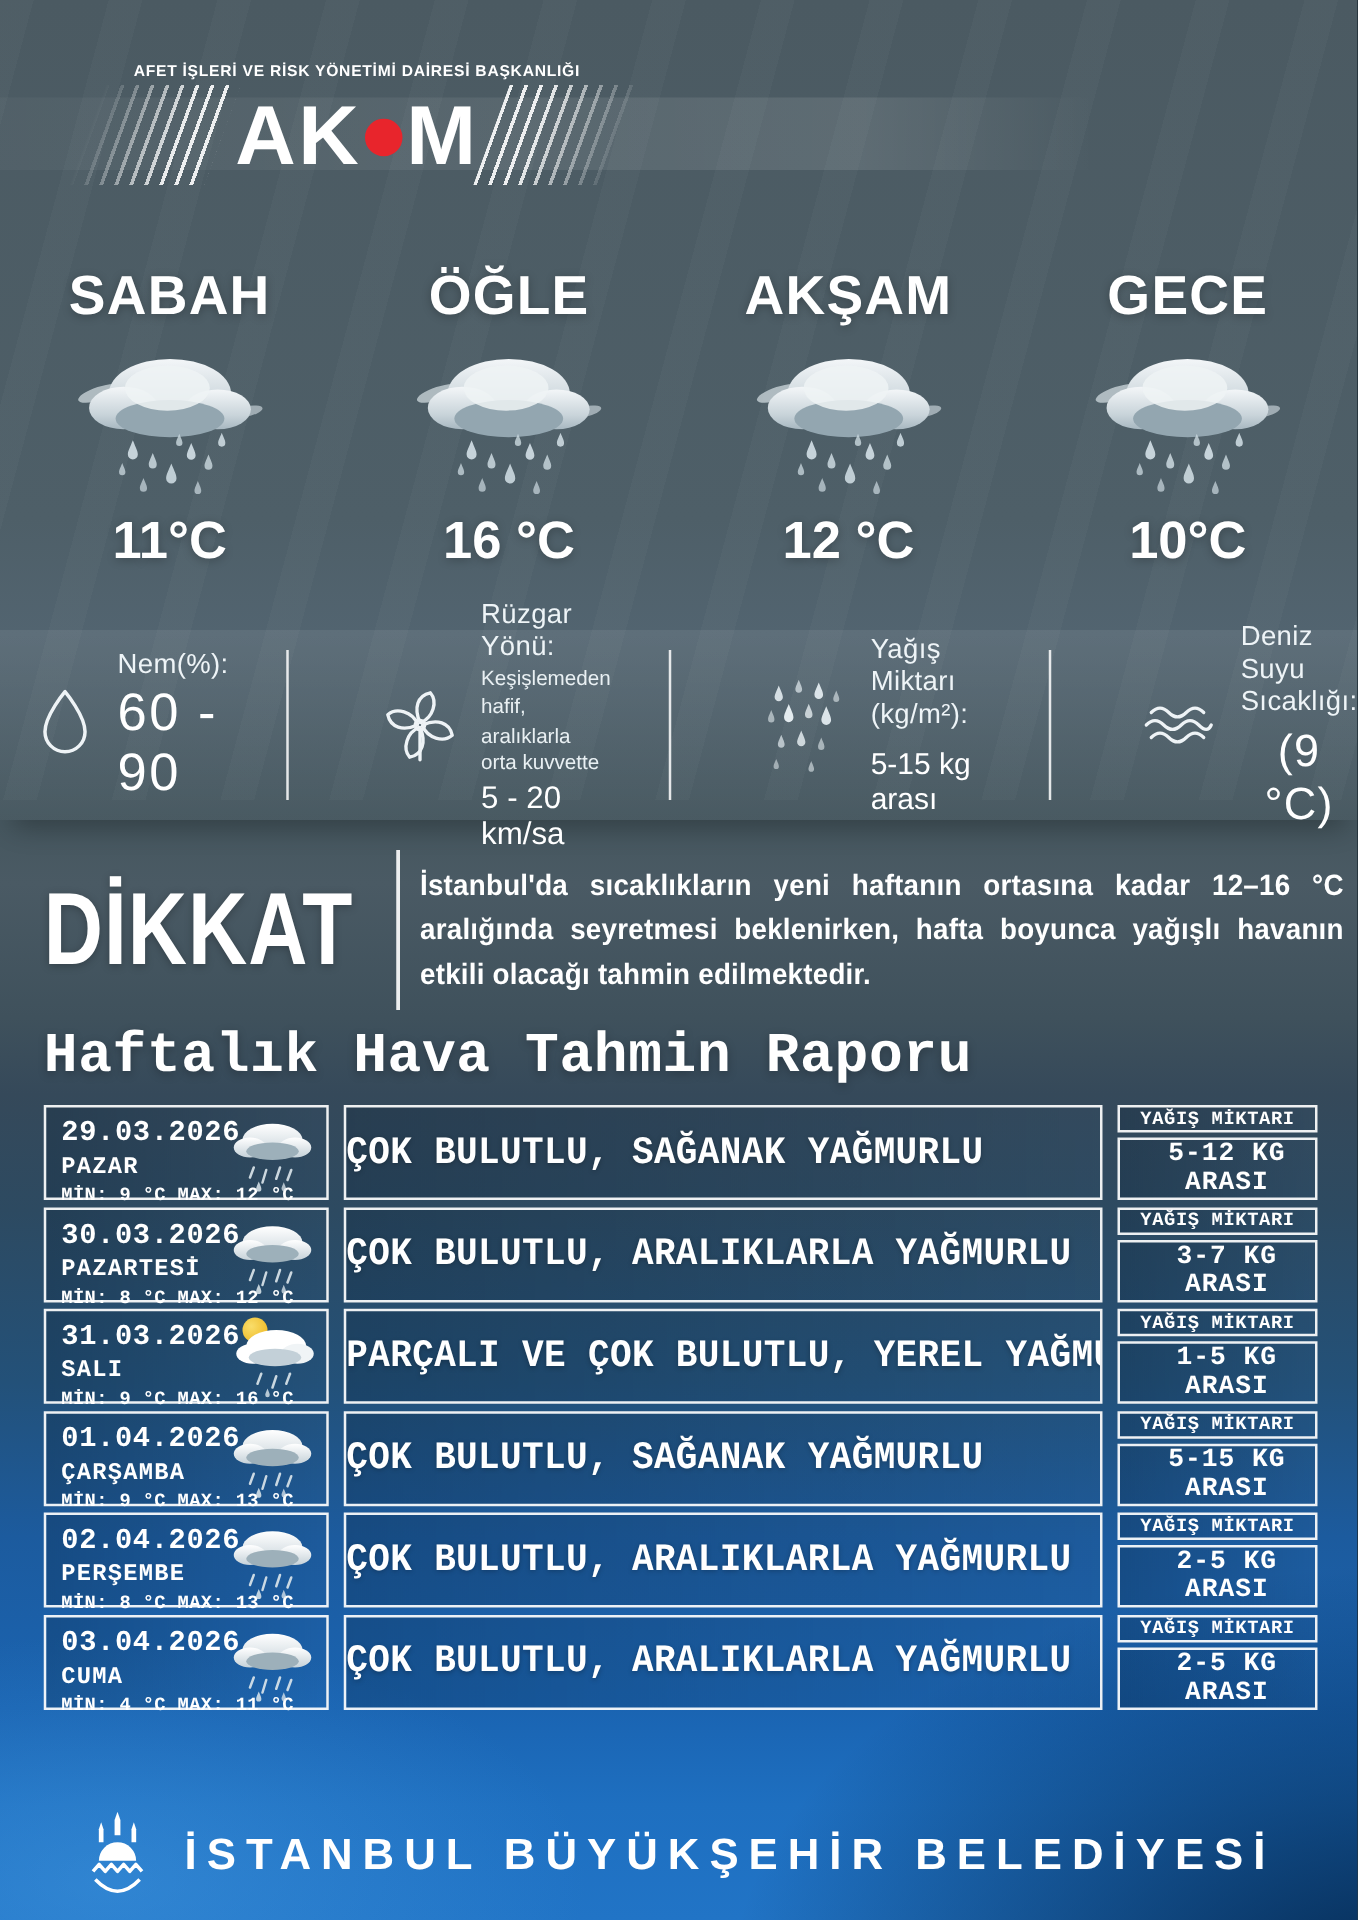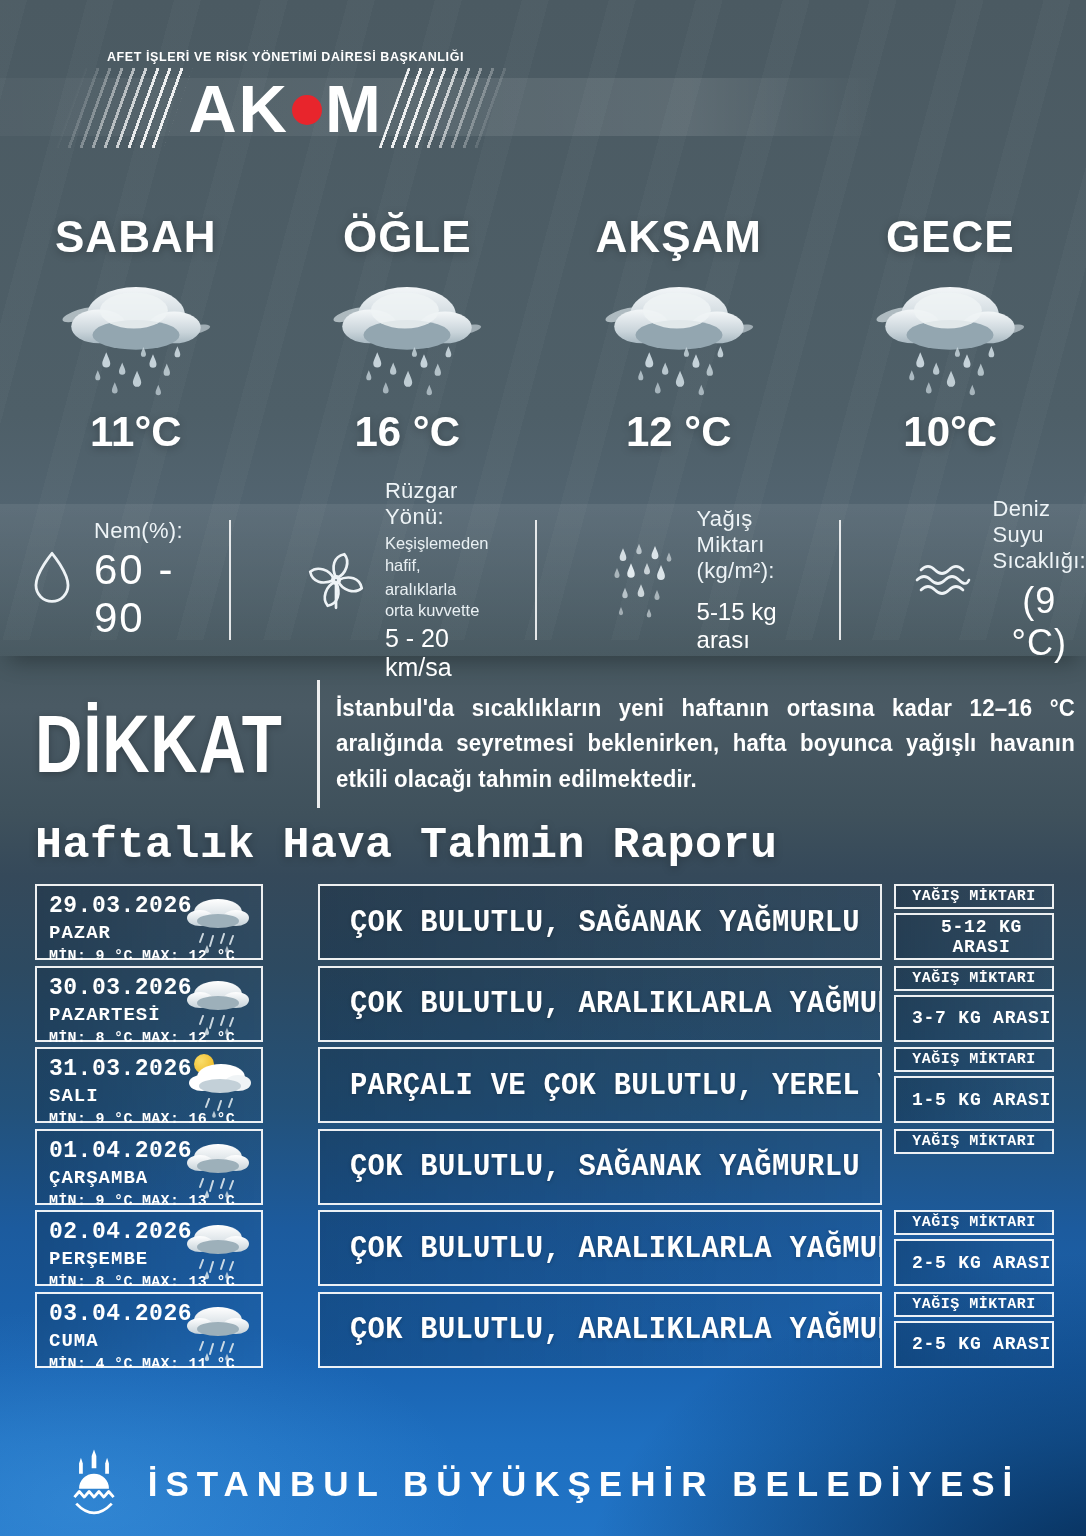--- a/index.html
+++ b/index.html
@@ -74,7 +74,7 @@
   .row-dayname{font-size:19px;font-weight:700;letter-spacing:1px;margin-top:3px;}
   .row-minmax{font-size:15px;font-weight:700;letter-spacing:0.3px;margin-top:4px;white-space:nowrap;}
   .row-icon{position:absolute;right:2px;top:2px;width:82px;height:68px;}
-  .cell-desc{flex:1;display:flex;align-items:center;padding-left:30px;overflow:hidden;margin-left:43px;}
+  .cell-desc{flex:1;display:flex;align-items:center;overflow:hidden;}
   .row-desc{font-size:31px;font-weight:700;letter-spacing:0.3px;white-space:nowrap;transform:scaleX(0.93);transform-origin:left center;text-shadow:0 1px 4px rgba(0,0,0,0.25);}
   .cell-amount{width:160px;flex:0 0 auto;display:flex;flex-direction:column;gap:4px;border:none;background:none;}
   .amount-header{height:25px;display:flex;align-items:center;justify-content:center;font-size:15px;font-weight:700;letter-spacing:0.5px;}

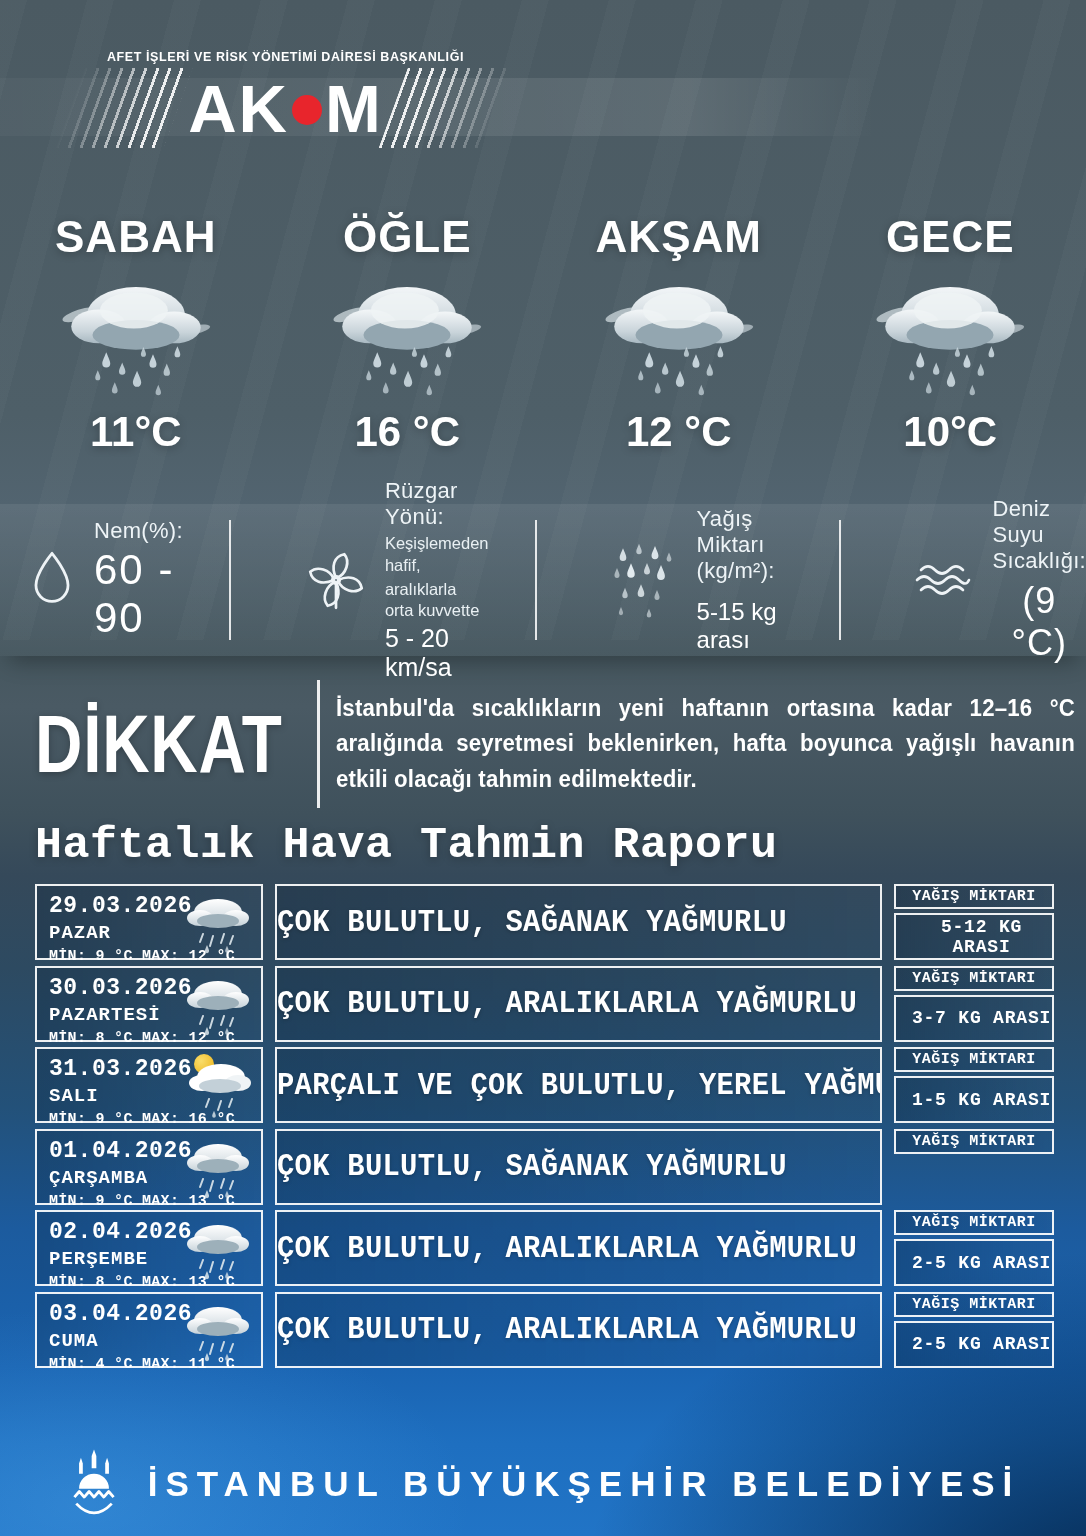--- a/index.html
+++ b/index.html
@@ -78,7 +78,7 @@
   .row-desc{font-size:31px;font-weight:700;letter-spacing:0.3px;white-space:nowrap;transform:scaleX(0.93);transform-origin:left center;text-shadow:0 1px 4px rgba(0,0,0,0.25);}
   .cell-amount{width:160px;flex:0 0 auto;display:flex;flex-direction:column;gap:4px;border:none;background:none;}
   .amount-header{height:25px;display:flex;align-items:center;justify-content:center;font-size:15px;font-weight:700;letter-spacing:0.5px;}
-  .amount-value{flex:1;display:flex;align-items:center;justify-content:center;font-size:18px;font-weight:700;letter-spacing:0.8px;text-align:center;padding-left:15px;}
+  .amount-value{flex:1;display:flex;align-items:center;justify-content:center;font-size:21px;font-weight:700;letter-spacing:0.8px;text-align:center;padding-left:15px;}
 
   
   .footer{position:absolute;left:0;right:0;top:1432px;height:104px;display:flex;align-items:center;justify-content:center;gap:26px;}

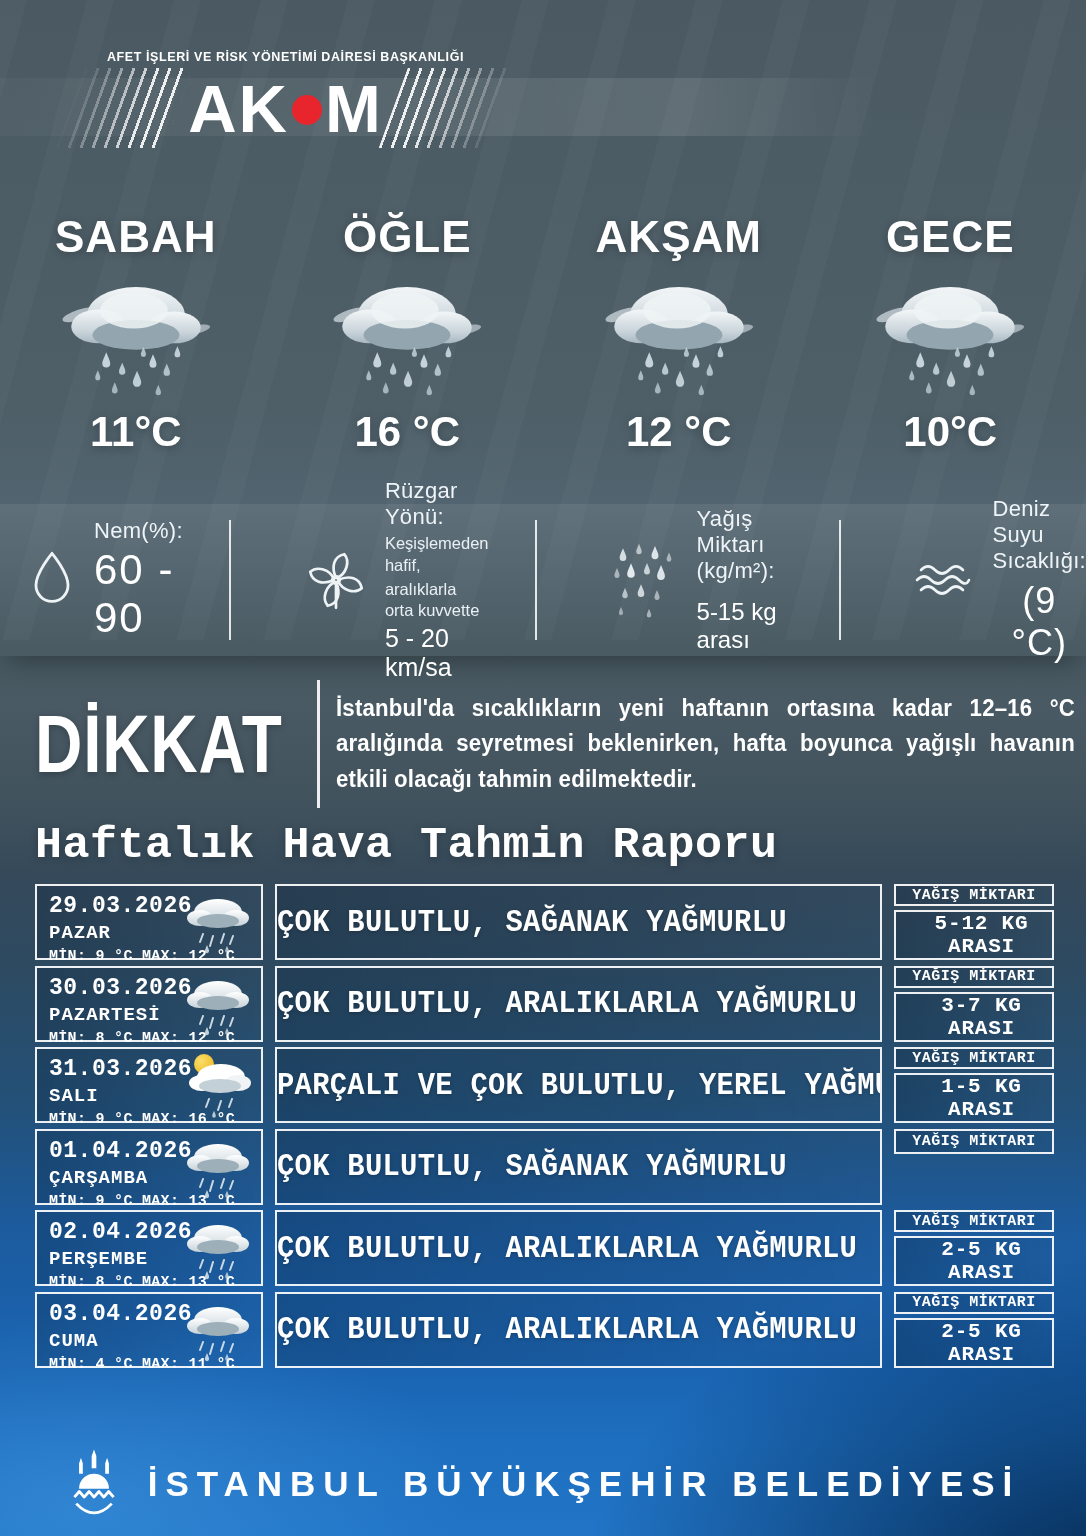--- a/index.html
+++ b/index.html
@@ -385,6 +385,7 @@
       </div>
       <div class="cell-amount">
         <div class="cell amount-header">YAĞIŞ MİKTARI</div>
+        <div class="cell amount-value">5-15 KG ARASI</div>
       </div>
     </div>
 

